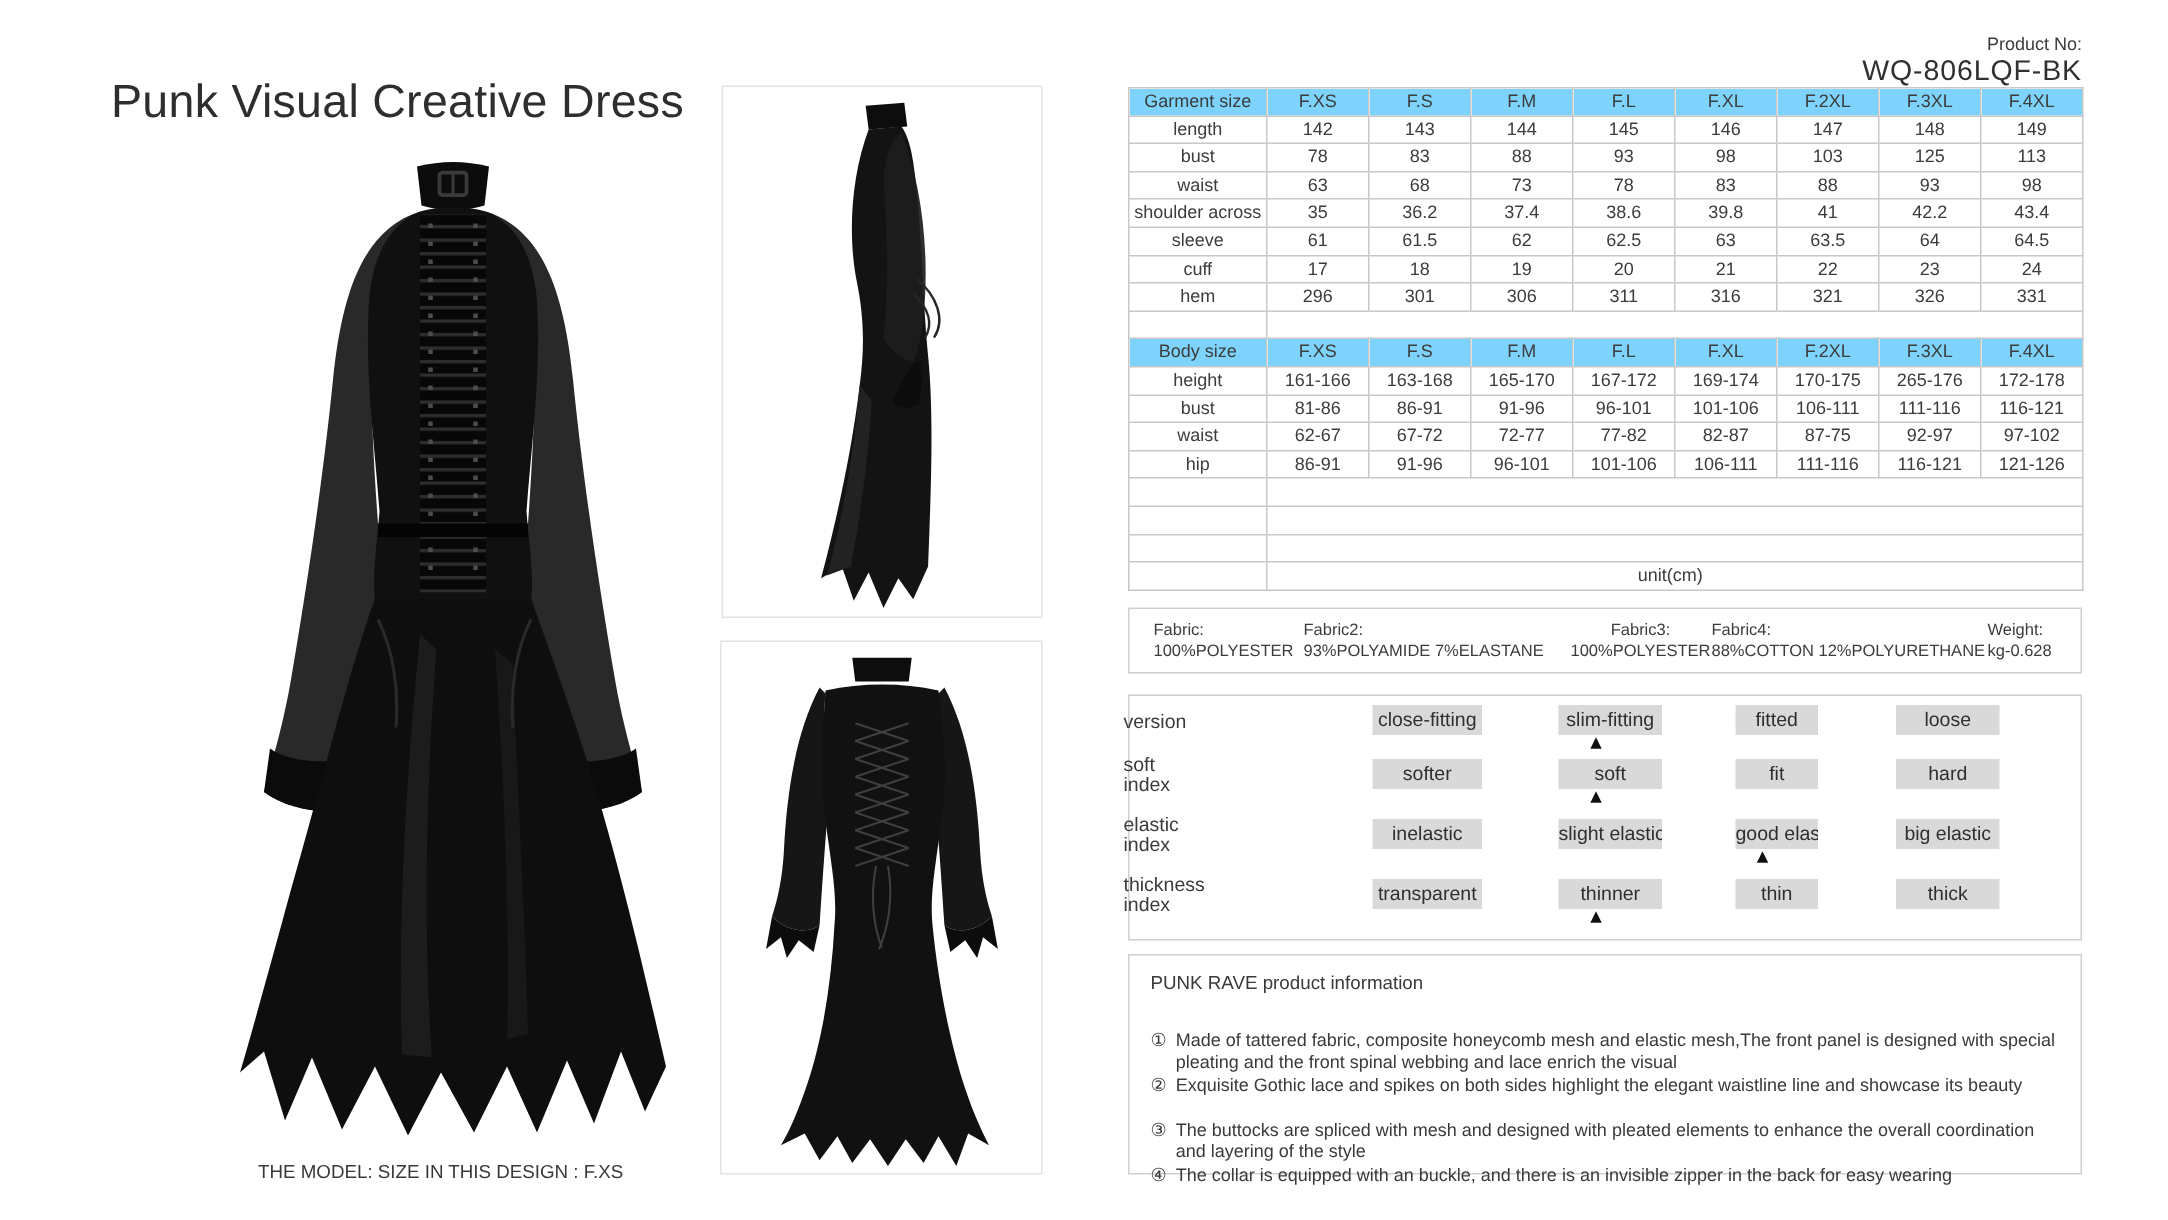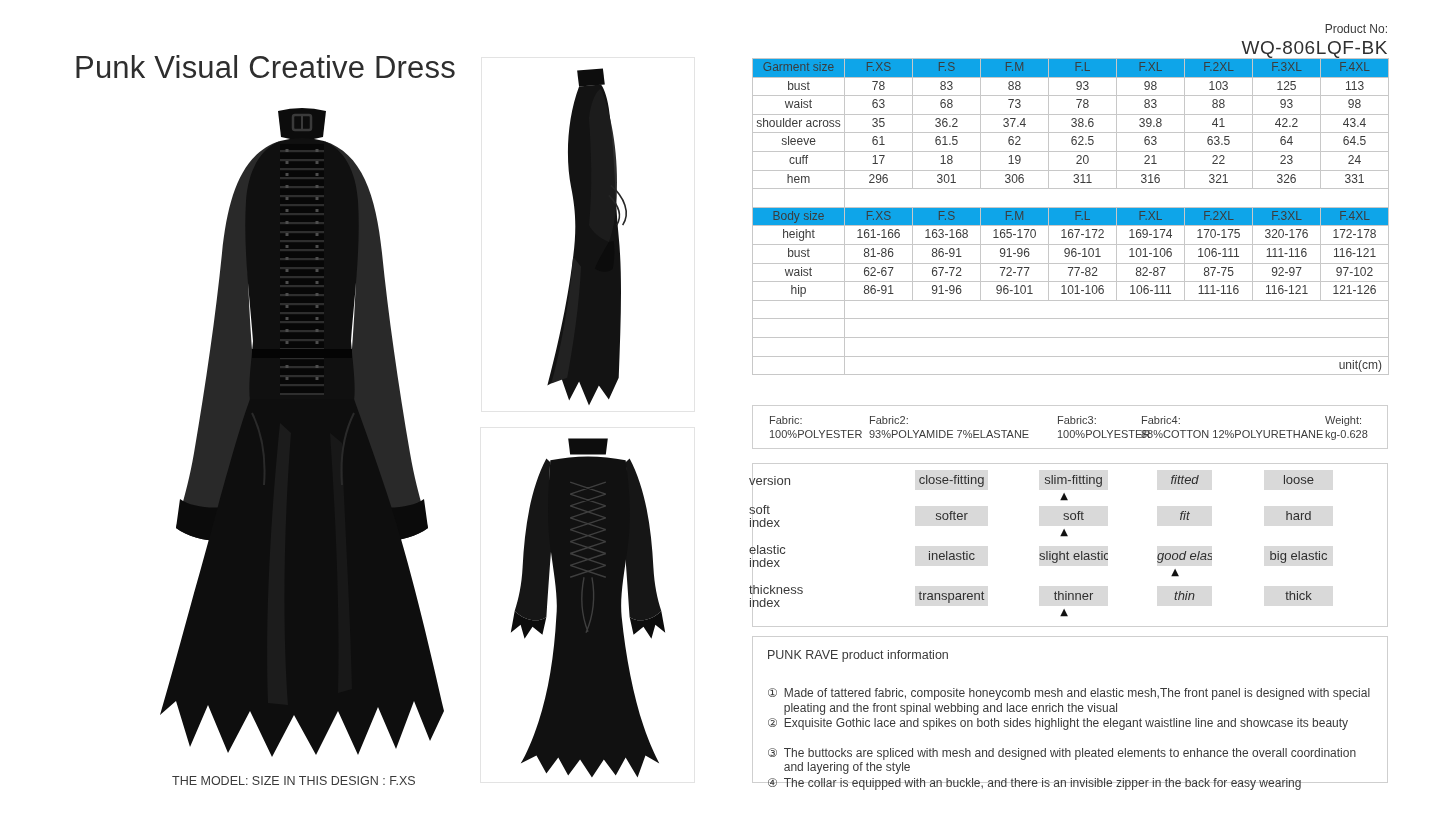--- a/index.html
+++ b/index.html
@@ -22,7 +22,7 @@
               table-layout:fixed;font-size:12px;color:#3c3c3c;}
   .size-table td{border:1px solid #c8c8c8;height:17.6px;line-height:17.6px;text-align:center;
                  padding:0;overflow:hidden;white-space:nowrap;}
-  .size-table td.hdr{background:#0ea5e9;}
+  .size-table td.hdr{background:#7dd3fc;}
   .size-table td.unit{text-align:right;padding-right:6px;}
   
   .fabric-box{position:absolute;left:752px;top:405px;width:636px;height:44px;

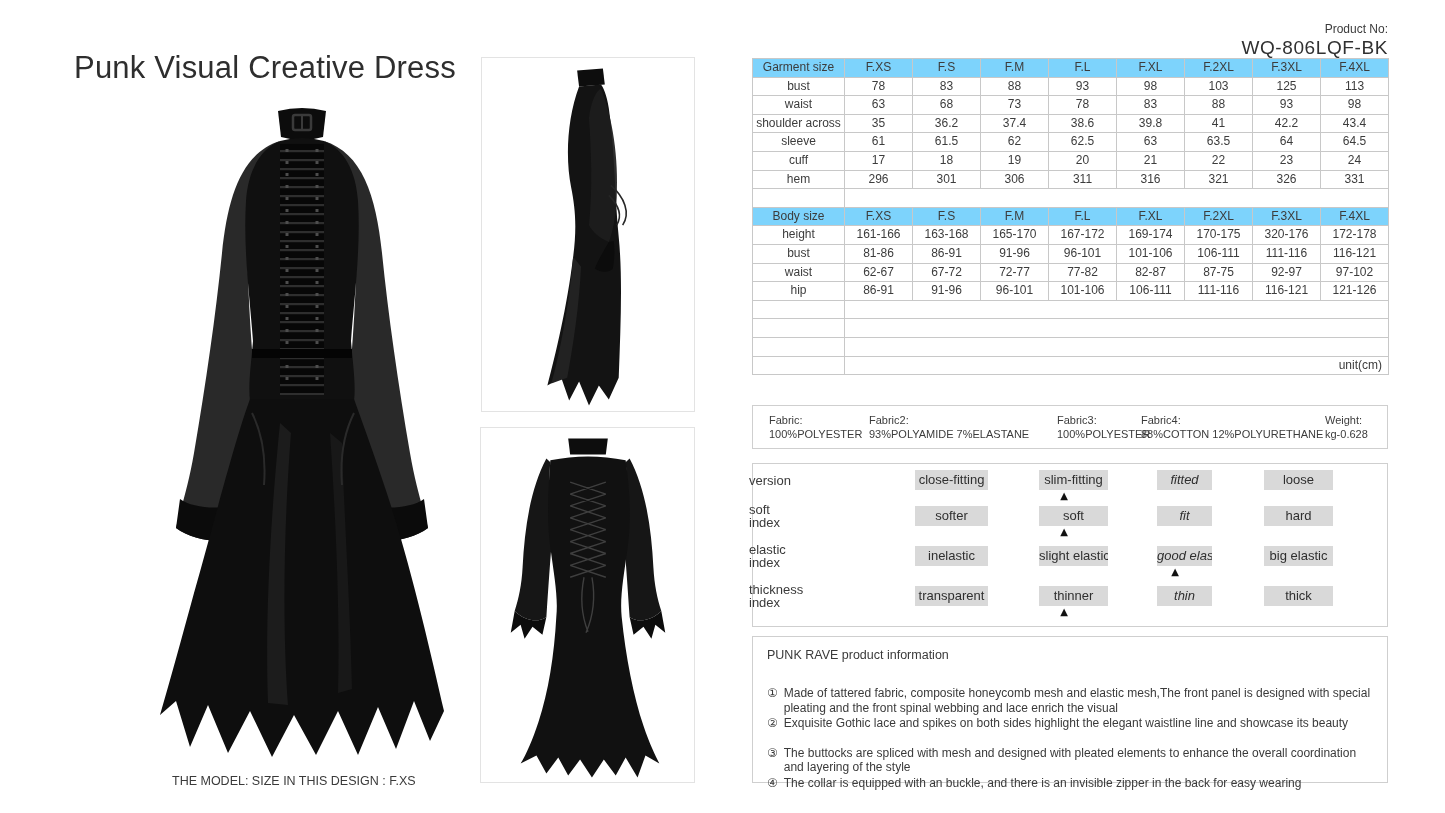--- a/index.html
+++ b/index.html
@@ -146,6 +146,17 @@
           <td class="hdr">F.4XL</td>
         </tr>
         <tr>
+          <td class="lbl">length</td>
+          <td class="val">142</td>
+          <td class="val">143</td>
+          <td class="val">144</td>
+          <td class="val">145</td>
+          <td class="val">146</td>
+          <td class="val">147</td>
+          <td class="val">148</td>
+          <td class="val">149</td>
+        </tr>
+        <tr>
           <td class="lbl">bust</td>
           <td class="val">78</td>
           <td class="val">83</td>

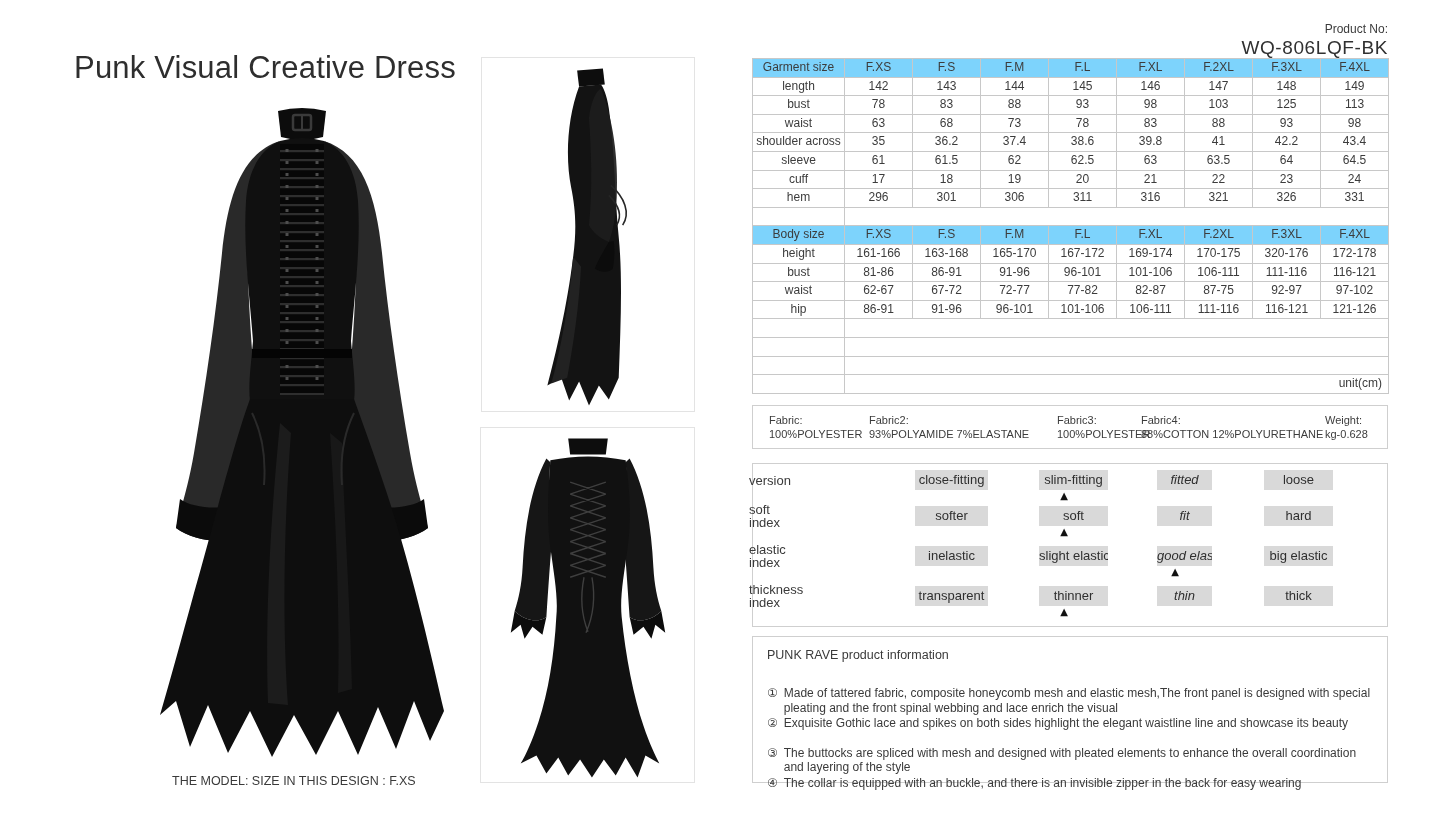--- a/index.html
+++ b/index.html
@@ -249,7 +249,7 @@
           <td class="val">167-172</td>
           <td class="val">169-174</td>
           <td class="val">170-175</td>
-          <td class="val">320-176</td>
+          <td class="val">265-176</td>
           <td class="val">172-178</td>
         </tr>
         <tr>

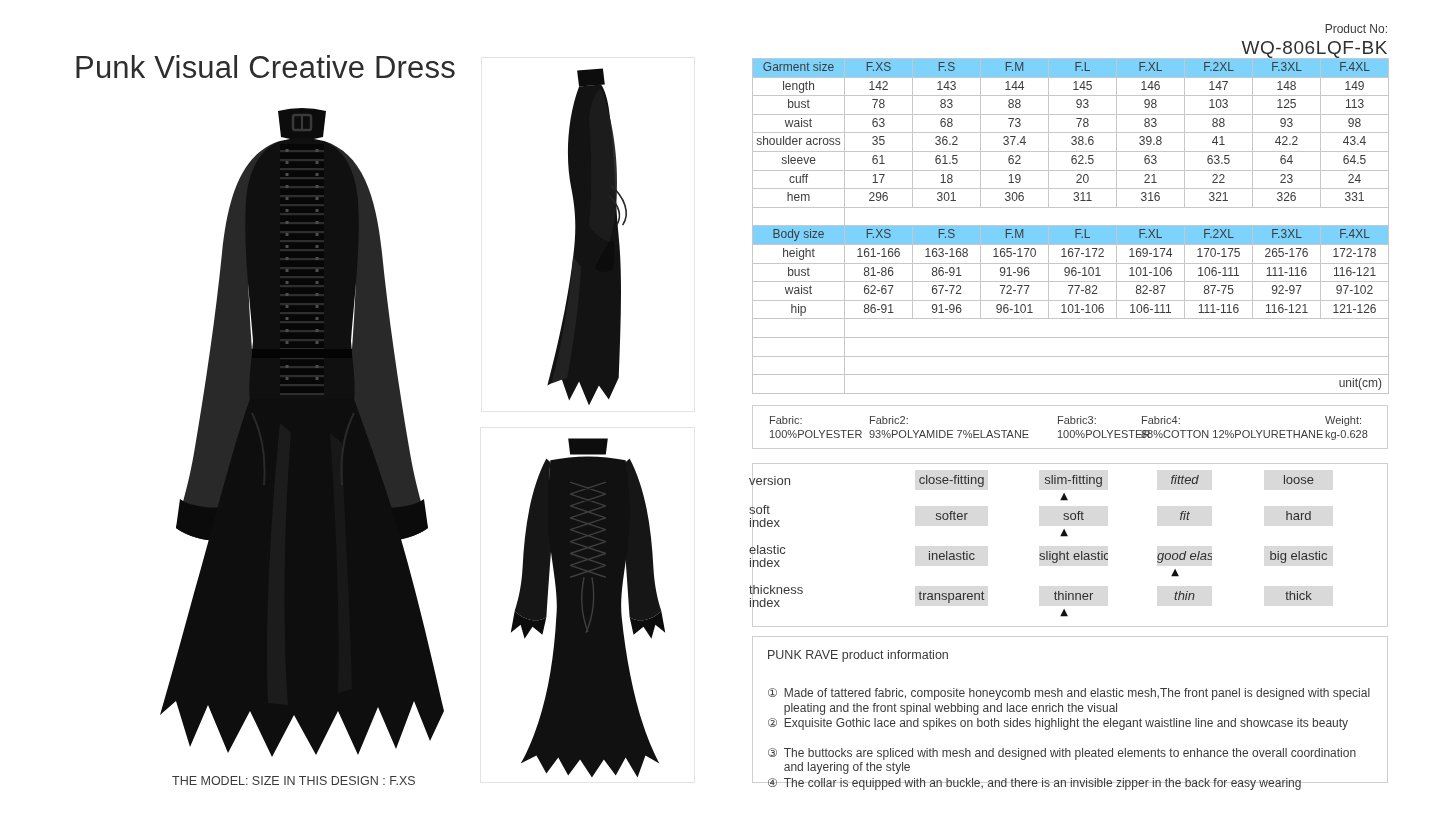--- a/index.html
+++ b/index.html
@@ -23,7 +23,7 @@
   .size-table td{border:1px solid #c8c8c8;height:17.6px;line-height:17.6px;text-align:center;
                  padding:0;overflow:hidden;white-space:nowrap;}
   .size-table td.hdr{background:#7dd3fc;}
-  .size-table td.unit{text-align:right;padding-right:6px;}
+  .size-table td.unit{text-align:center;padding-right:6px;}
   
   .fabric-box{position:absolute;left:752px;top:405px;width:636px;height:44px;
               border:1px solid #cfcfcf;box-sizing:border-box;font-size:11px;color:#3c3c3c;}

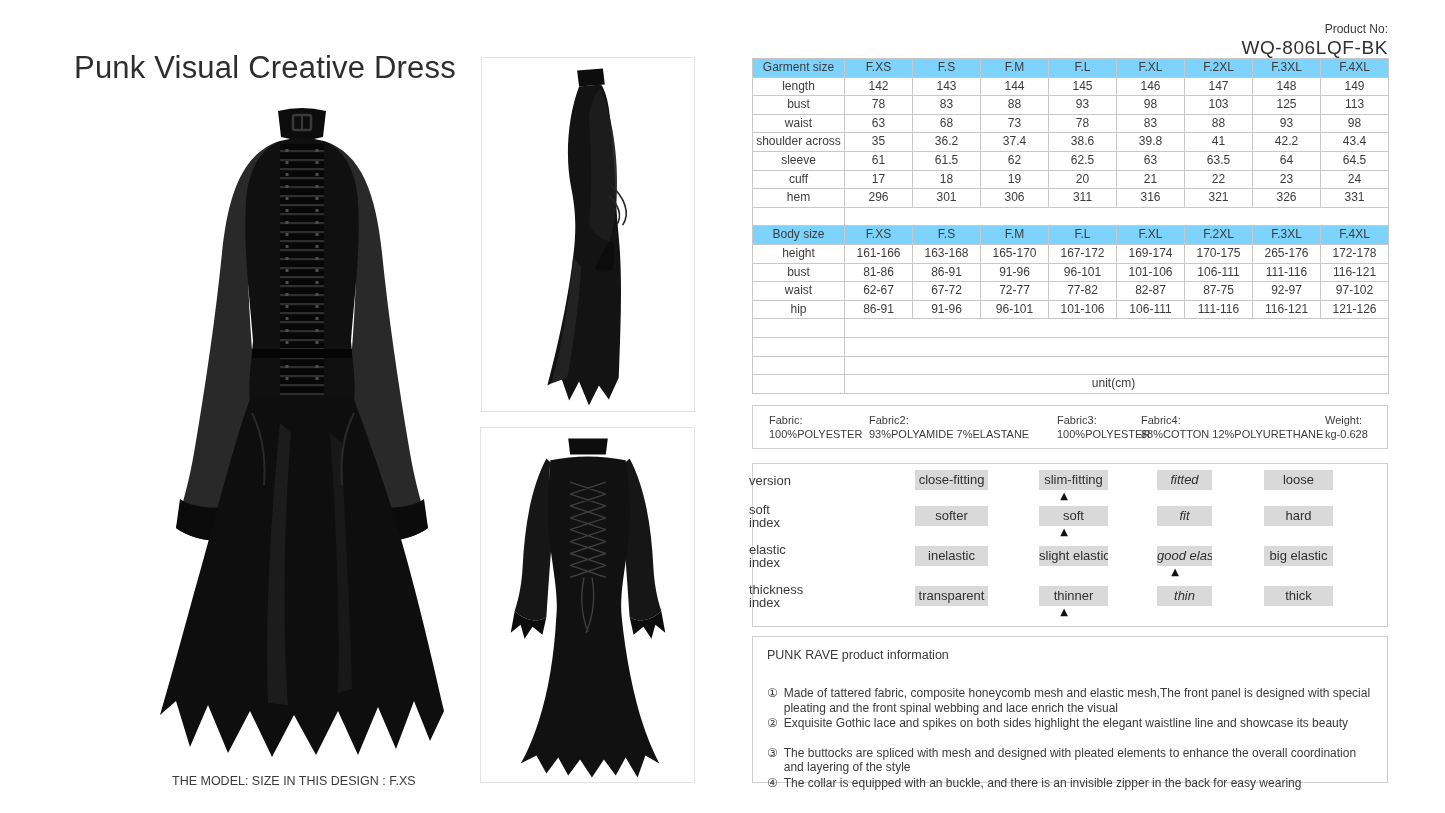--- a/index.html
+++ b/index.html
@@ -28,7 +28,7 @@
   .fabric-box{position:absolute;left:752px;top:405px;width:636px;height:44px;
               border:1px solid #cfcfcf;box-sizing:border-box;font-size:11px;color:#3c3c3c;}
   .fab{position:absolute;top:7px;line-height:14px;white-space:nowrap;}
-  .fab1{left:16px;} .fab2{left:116px;} .fab3{left:304px;} .fab4{left:388px;} .fab5{left:572px;}
+  .fab1{left:16px;} .fab2{left:116px;} .fab3{left:294px;text-align:center;} .fab4{left:388px;} .fab5{left:572px;}
   
   .index-panel{position:absolute;left:752px;top:463px;width:636px;height:164px;
                border:1px solid #cfcfcf;box-sizing:border-box;}

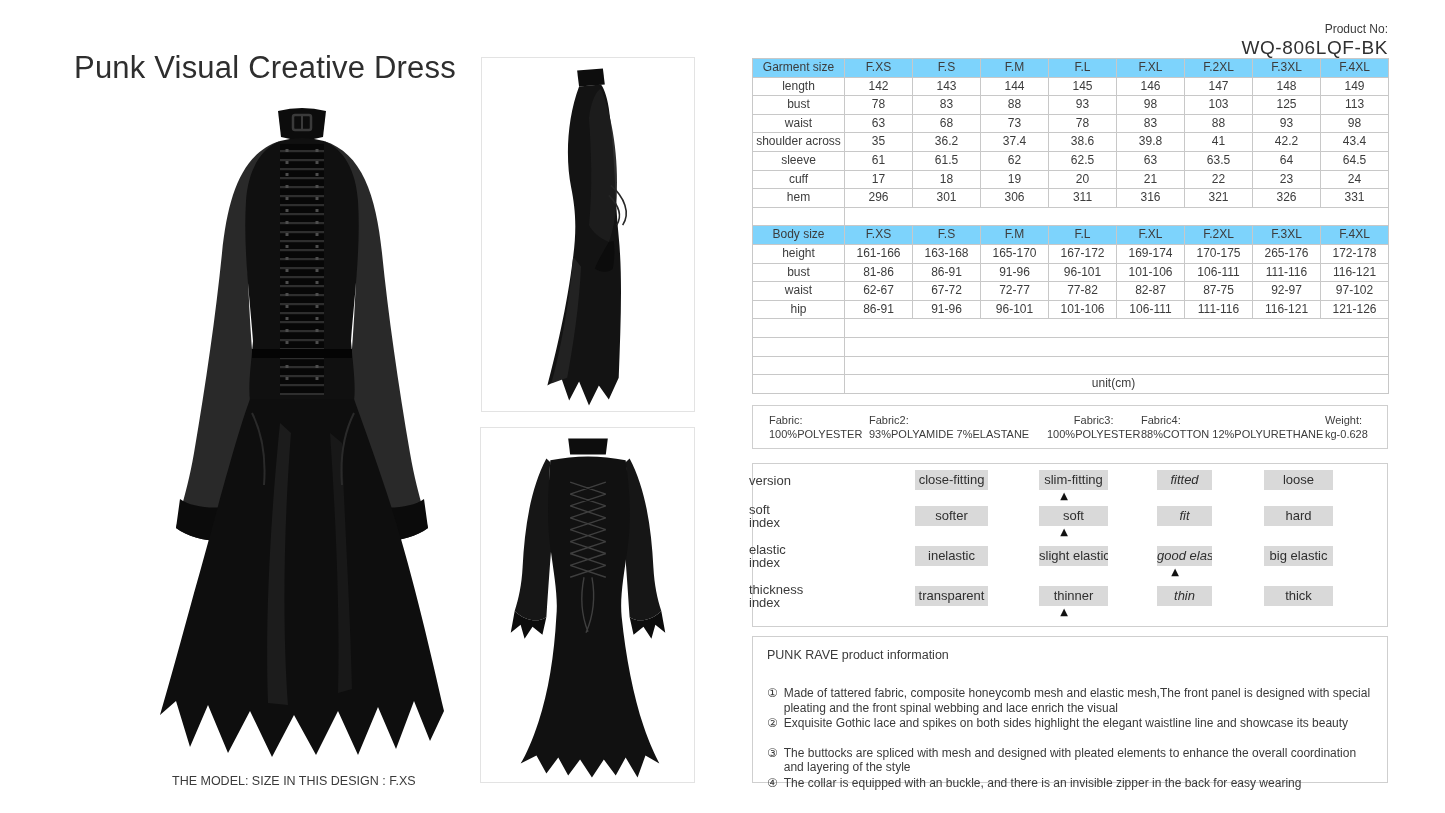--- a/index.html
+++ b/index.html
@@ -40,7 +40,7 @@
   .opt .btn{height:20px;line-height:20px;background:#d9d9d9;font-size:13px;color:#2f2f2f;white-space:nowrap;overflow:hidden;margin-left:19px;}
   .opt .marker{height:13px;line-height:12px;font-size:10px;color:#111;visibility:hidden;
                font-family:"DejaVu Sans",sans-serif;}
-  .c1{left:143px;width:92px;} .c2{left:267px;width:88px;} .c3{left:385px;width:74px;font-style:italic;} .c4{left:492px;width:88px;}
+  .c1{left:143px;width:92px;} .c2{left:267px;width:88px;} .c3{left:385px;width:74px;} .c4{left:492px;width:88px;}
   
   .info-box{position:absolute;left:752px;top:636px;width:636px;height:147px;border:1px solid #cfcfcf;
             box-sizing:border-box;padding:11px 14px;font-size:12px;color:#3a3a3a;}

